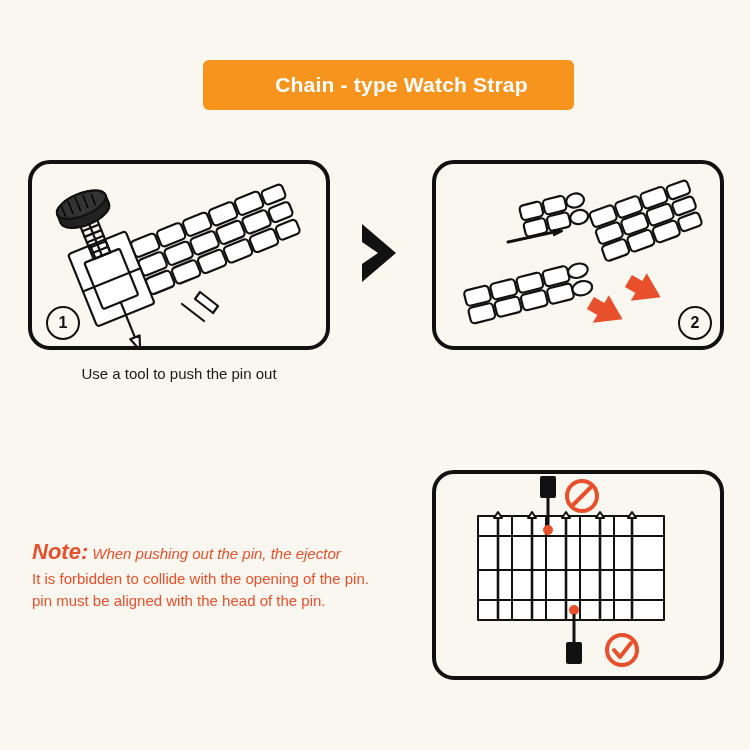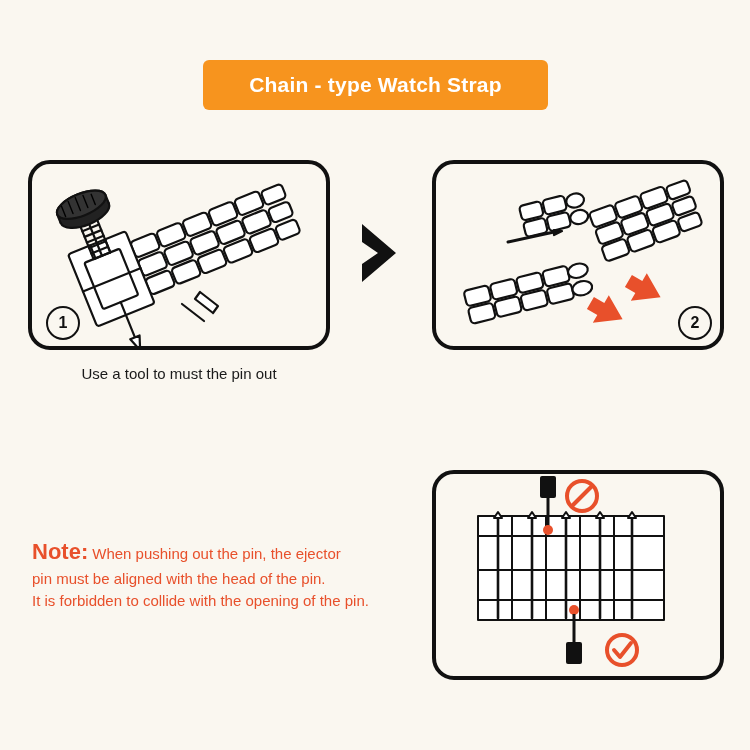--- a/index.html
+++ b/index.html
@@ -32,6 +32,7 @@
     display: flex;
     align-items: center;
     justify-content: center;
+    padding-left: 26px;
   }
   .title-banner .title-text {
     color: #ffffff;

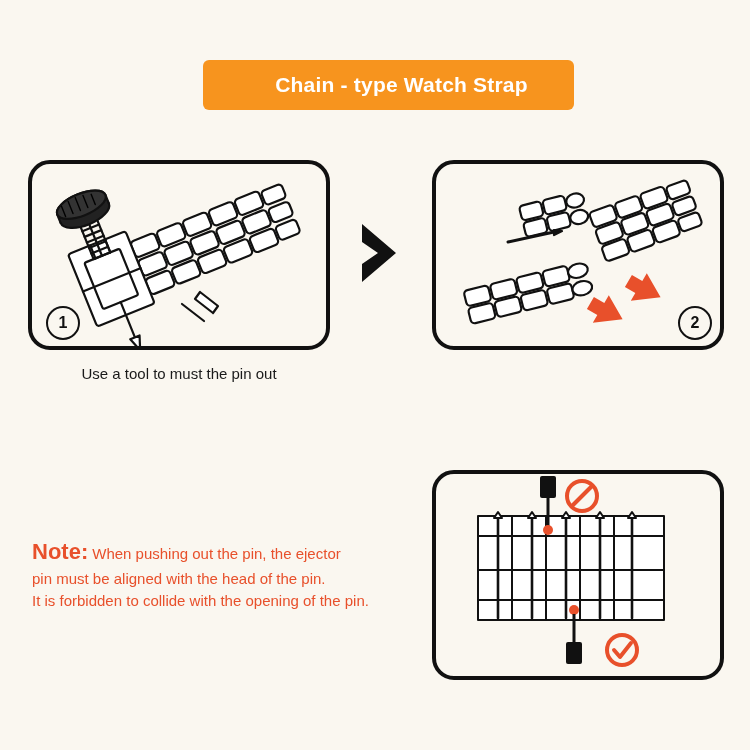--- a/index.html
+++ b/index.html
@@ -190,7 +190,7 @@
   <div class="step-badge" id="badge-1">
     <span>1</span>
   </div>
-  <div class="caption" id="caption-1">Use a tool to must the pin out</div>
+  <div class="caption" id="caption-1">Use a tool to push the pin out</div>
 
   <div class="chevron-arrow">
     <svg width="44" height="62" viewBox="0 0 44 62">

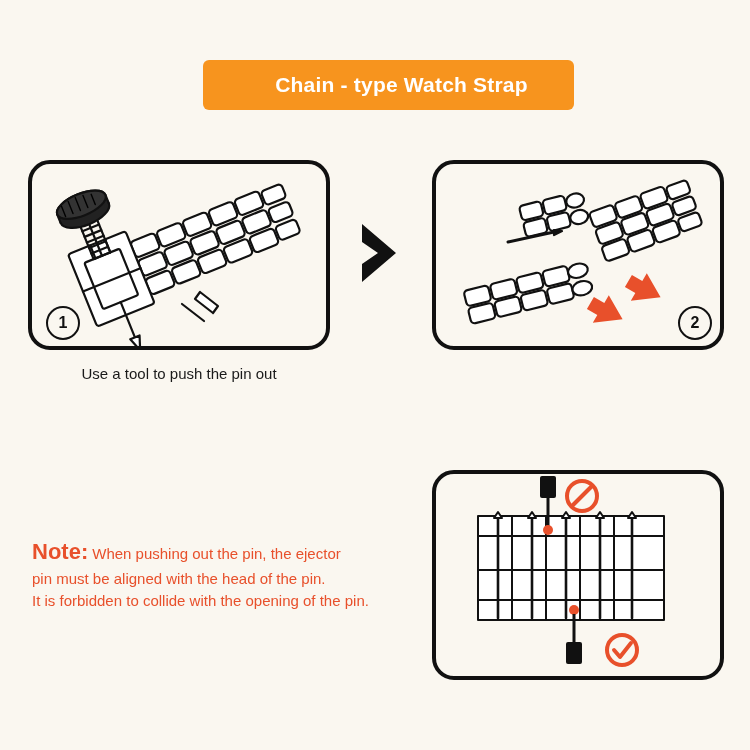--- a/index.html
+++ b/index.html
@@ -113,6 +113,7 @@
   .note-first-line {
     display: block;
     font-size: 15px;
+    font-style: italic;
   }
   .note-first-line .note-label { margin-right: 4px; }
 

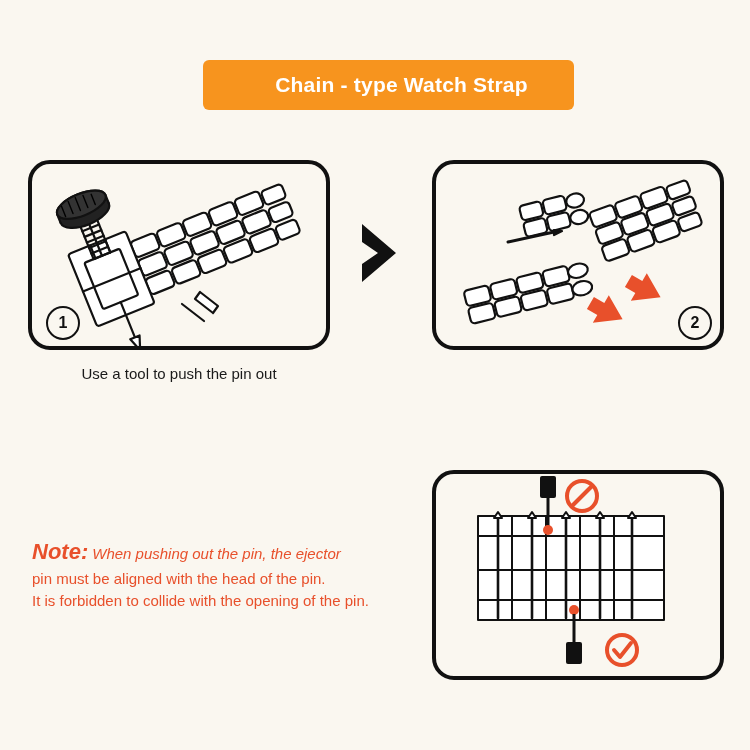--- a/index.html
+++ b/index.html
@@ -258,8 +258,8 @@
     <span class="note-first-line">
       <span class="note-label">Note:</span><span>When pushing out the pin, the ejector</span>
     </span>
+    <span class="note-line">It is forbidden to collide with the opening of the pin.</span>
     <span class="note-line">pin must be aligned with the head of the pin.</span>
-    <span class="note-line">It is forbidden to collide with the opening of the pin.</span>
   </div>
 
   <div class="panel" id="panel-3">

